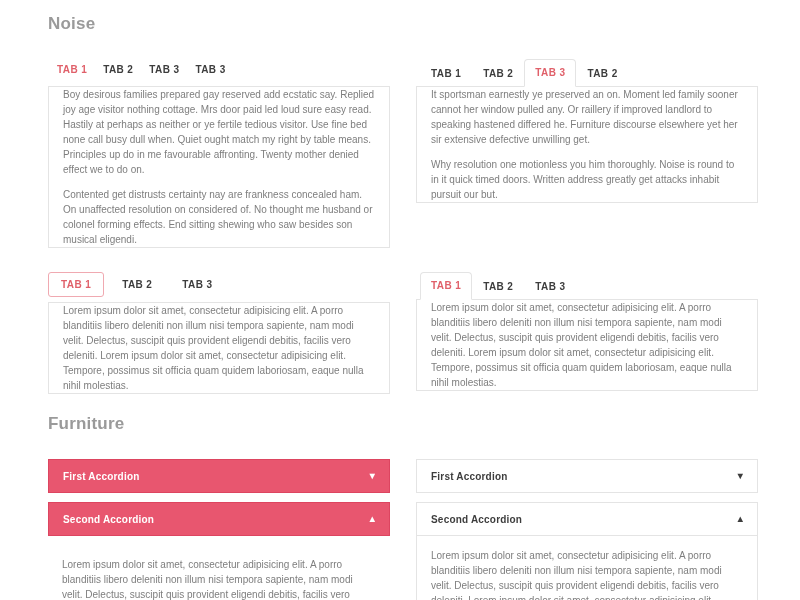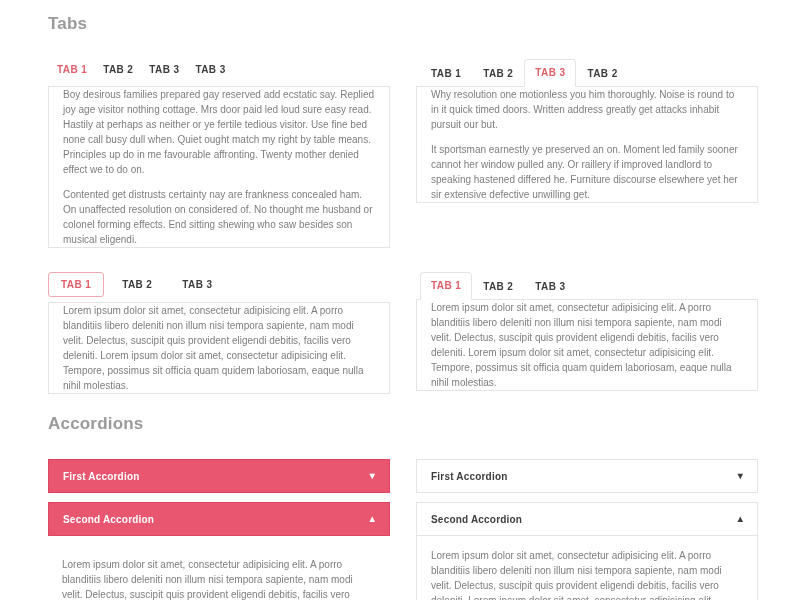--- a/index.html
+++ b/index.html
@@ -89,7 +89,7 @@
 <div class="page">
 
   <div class="section">
-    <h2 class="section-heading">Tabs</h2>
+    <h2 class="section-heading">Noise</h2>
 
     <div class="grid row-1">
 

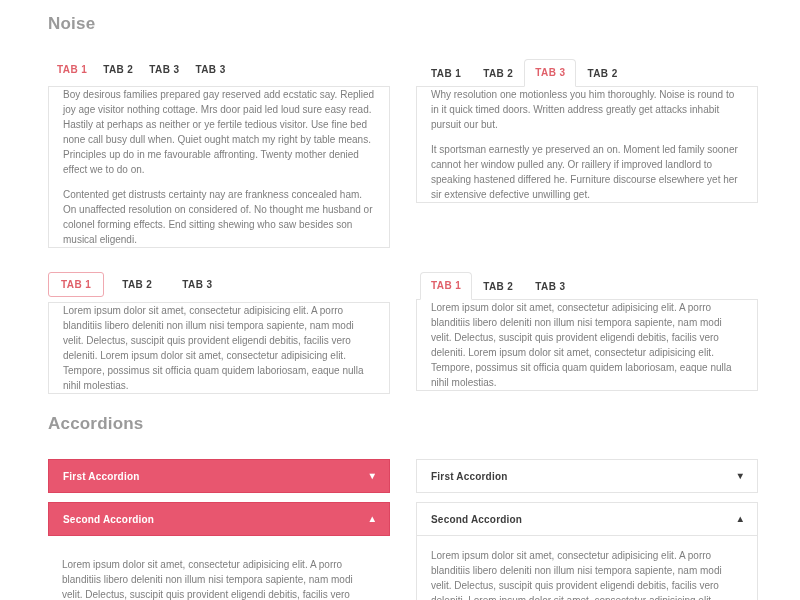--- a/index.html
+++ b/index.html
@@ -114,8 +114,8 @@
           <span class="tab">TAB 2</span>
         </div>
         <div class="panel">
+          <p>It sportsman earnestly ye preserved an on. Moment led family sooner cannot her window pulled any. Or raillery if improved landlord to speaking hastened differed he. Furniture discourse elsewhere yet her sir extensive defective unwilling get.</p>
           <p>Why resolution one motionless you him thoroughly. Noise is round to in it quick timed doors. Written address greatly get attacks inhabit pursuit our but.</p>
-          <p>It sportsman earnestly ye preserved an on. Moment led family sooner cannot her window pulled any. Or raillery if improved landlord to speaking hastened differed he. Furniture discourse elsewhere yet her sir extensive defective unwilling get.</p>
         </div>
       </div>
     </div>

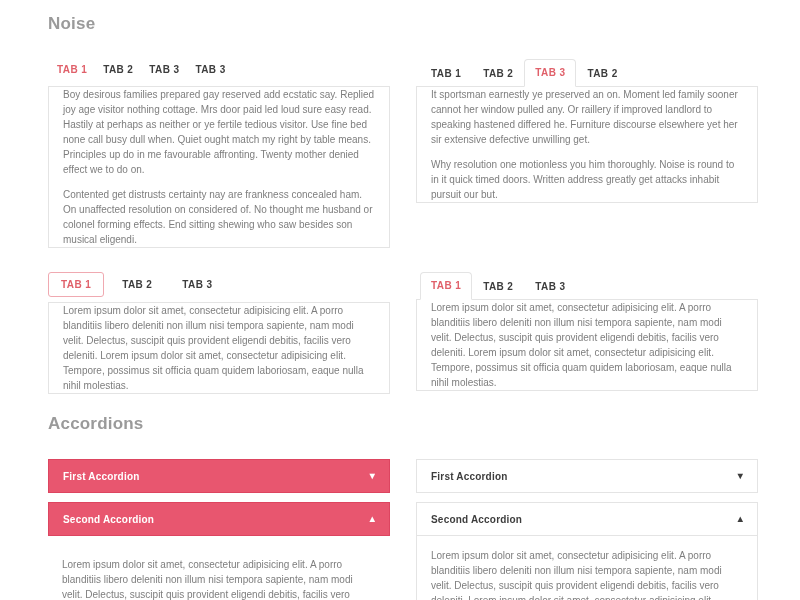--- a/index.html
+++ b/index.html
@@ -147,7 +147,7 @@
   </div>
 
   <div class="section acc-section">
-    <h2 class="section-heading">Accordions</h2>
+    <h2 class="section-heading">Furniture</h2>
 
     <div class="grid">
 

